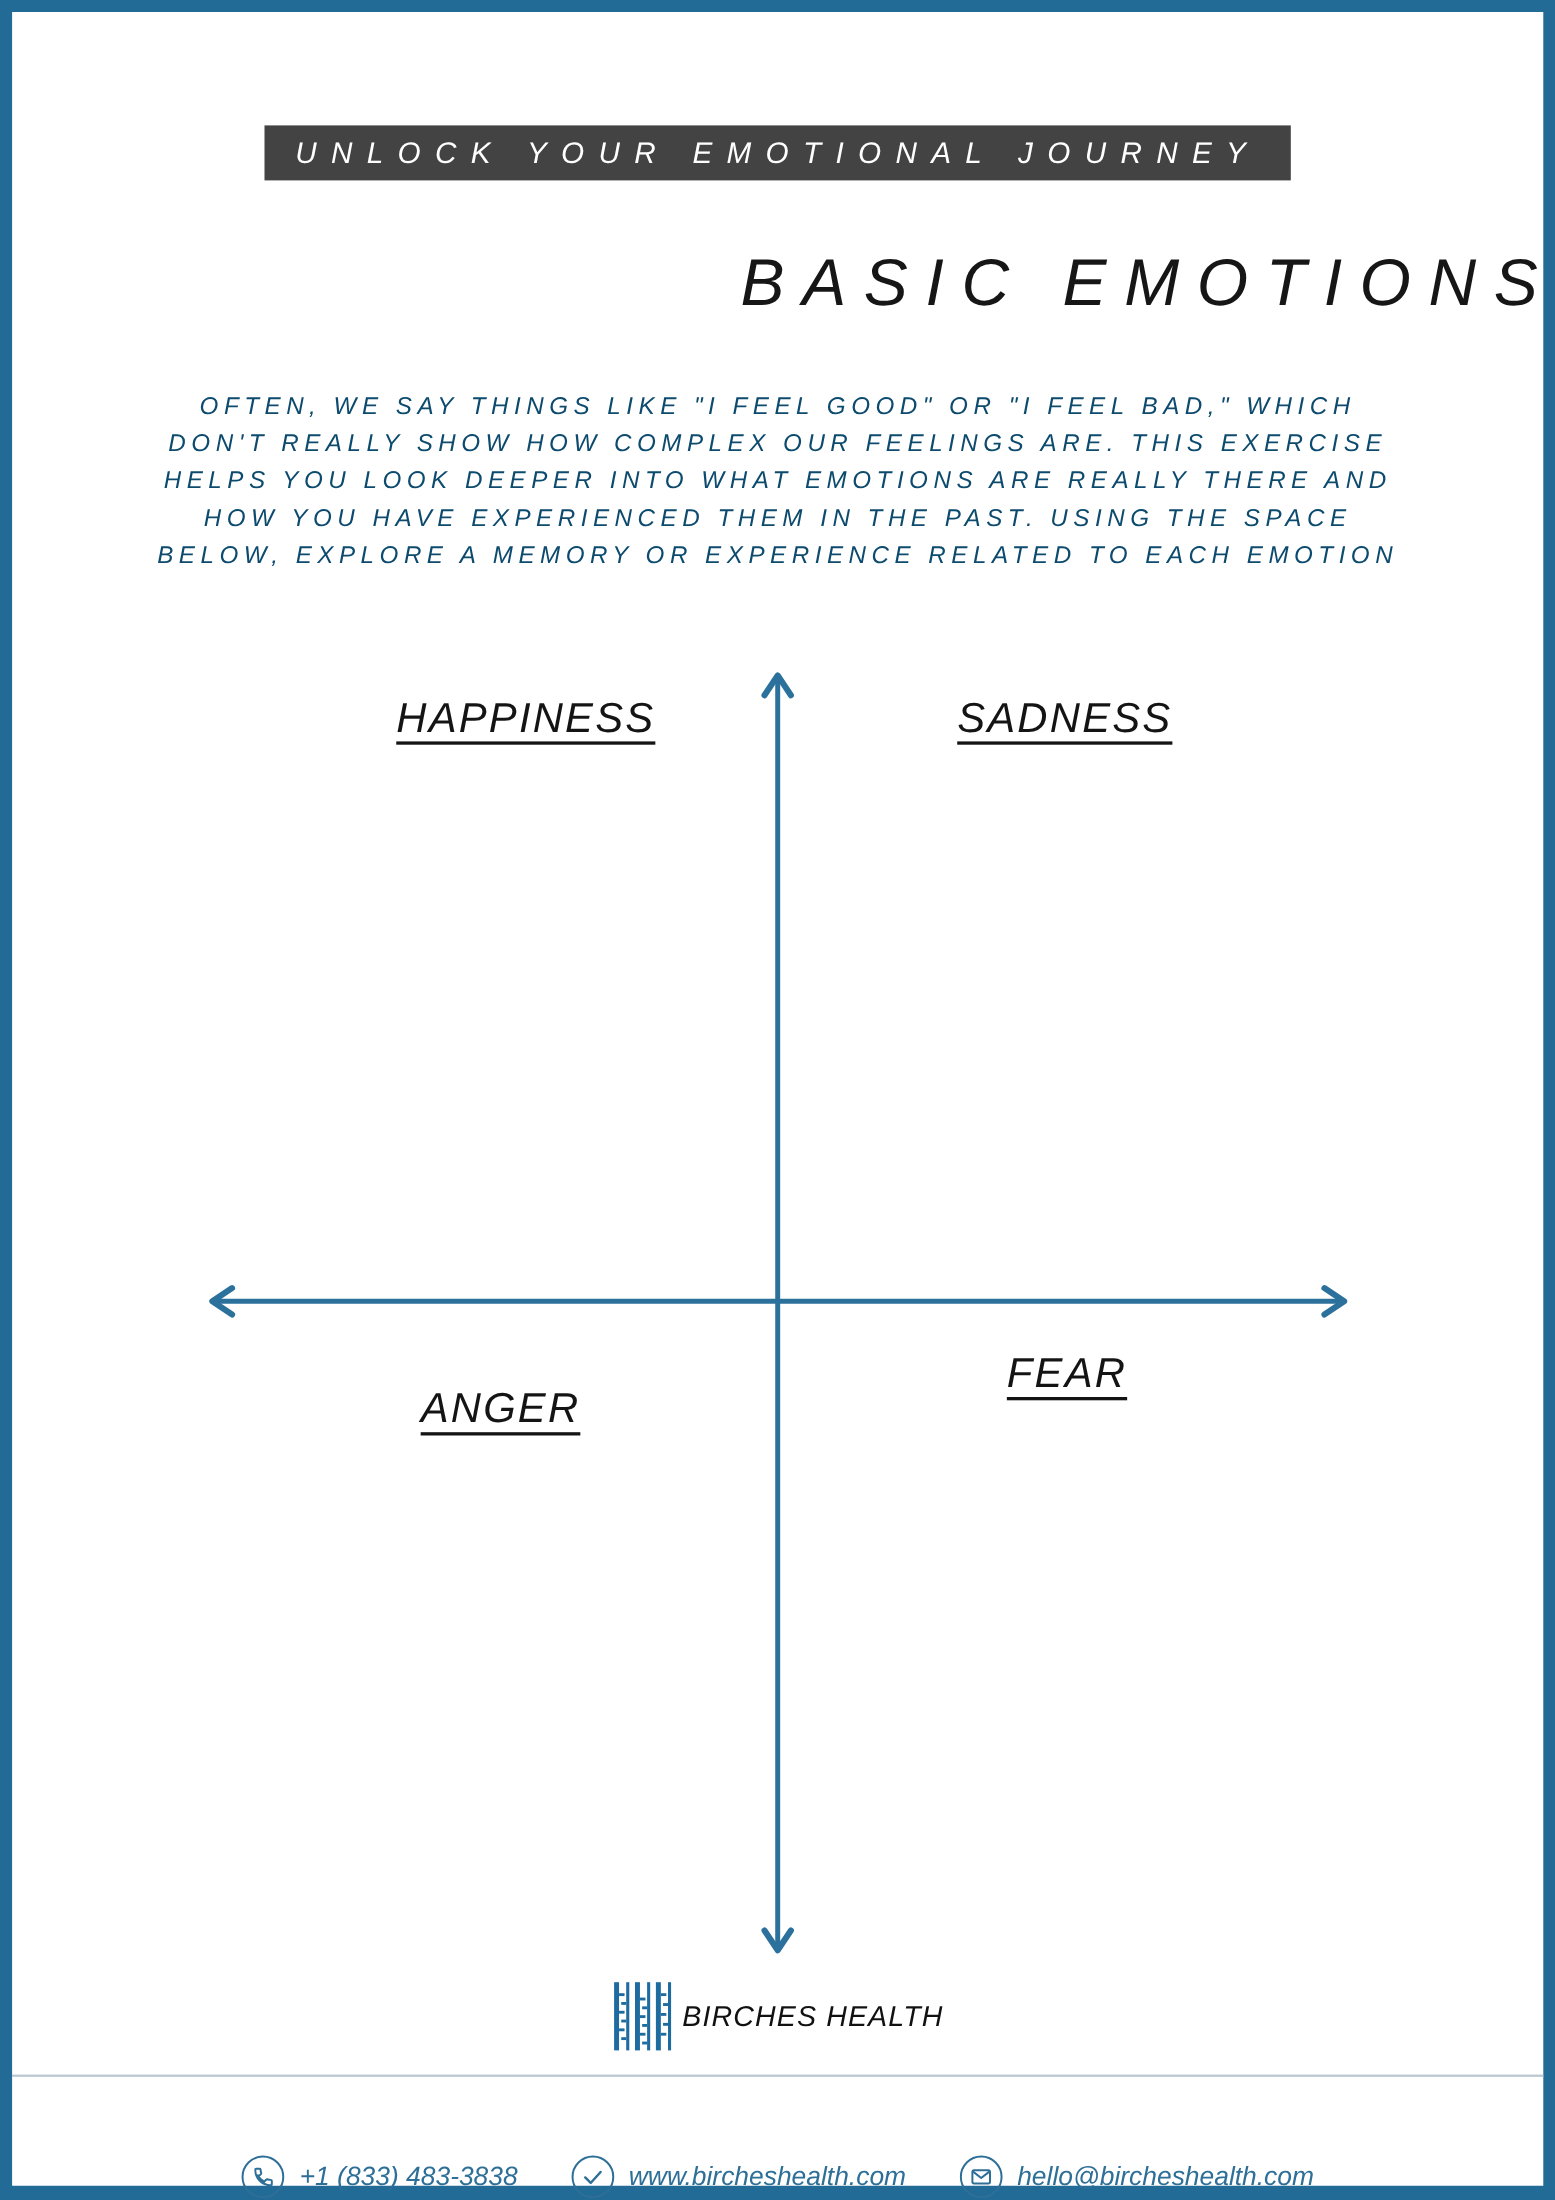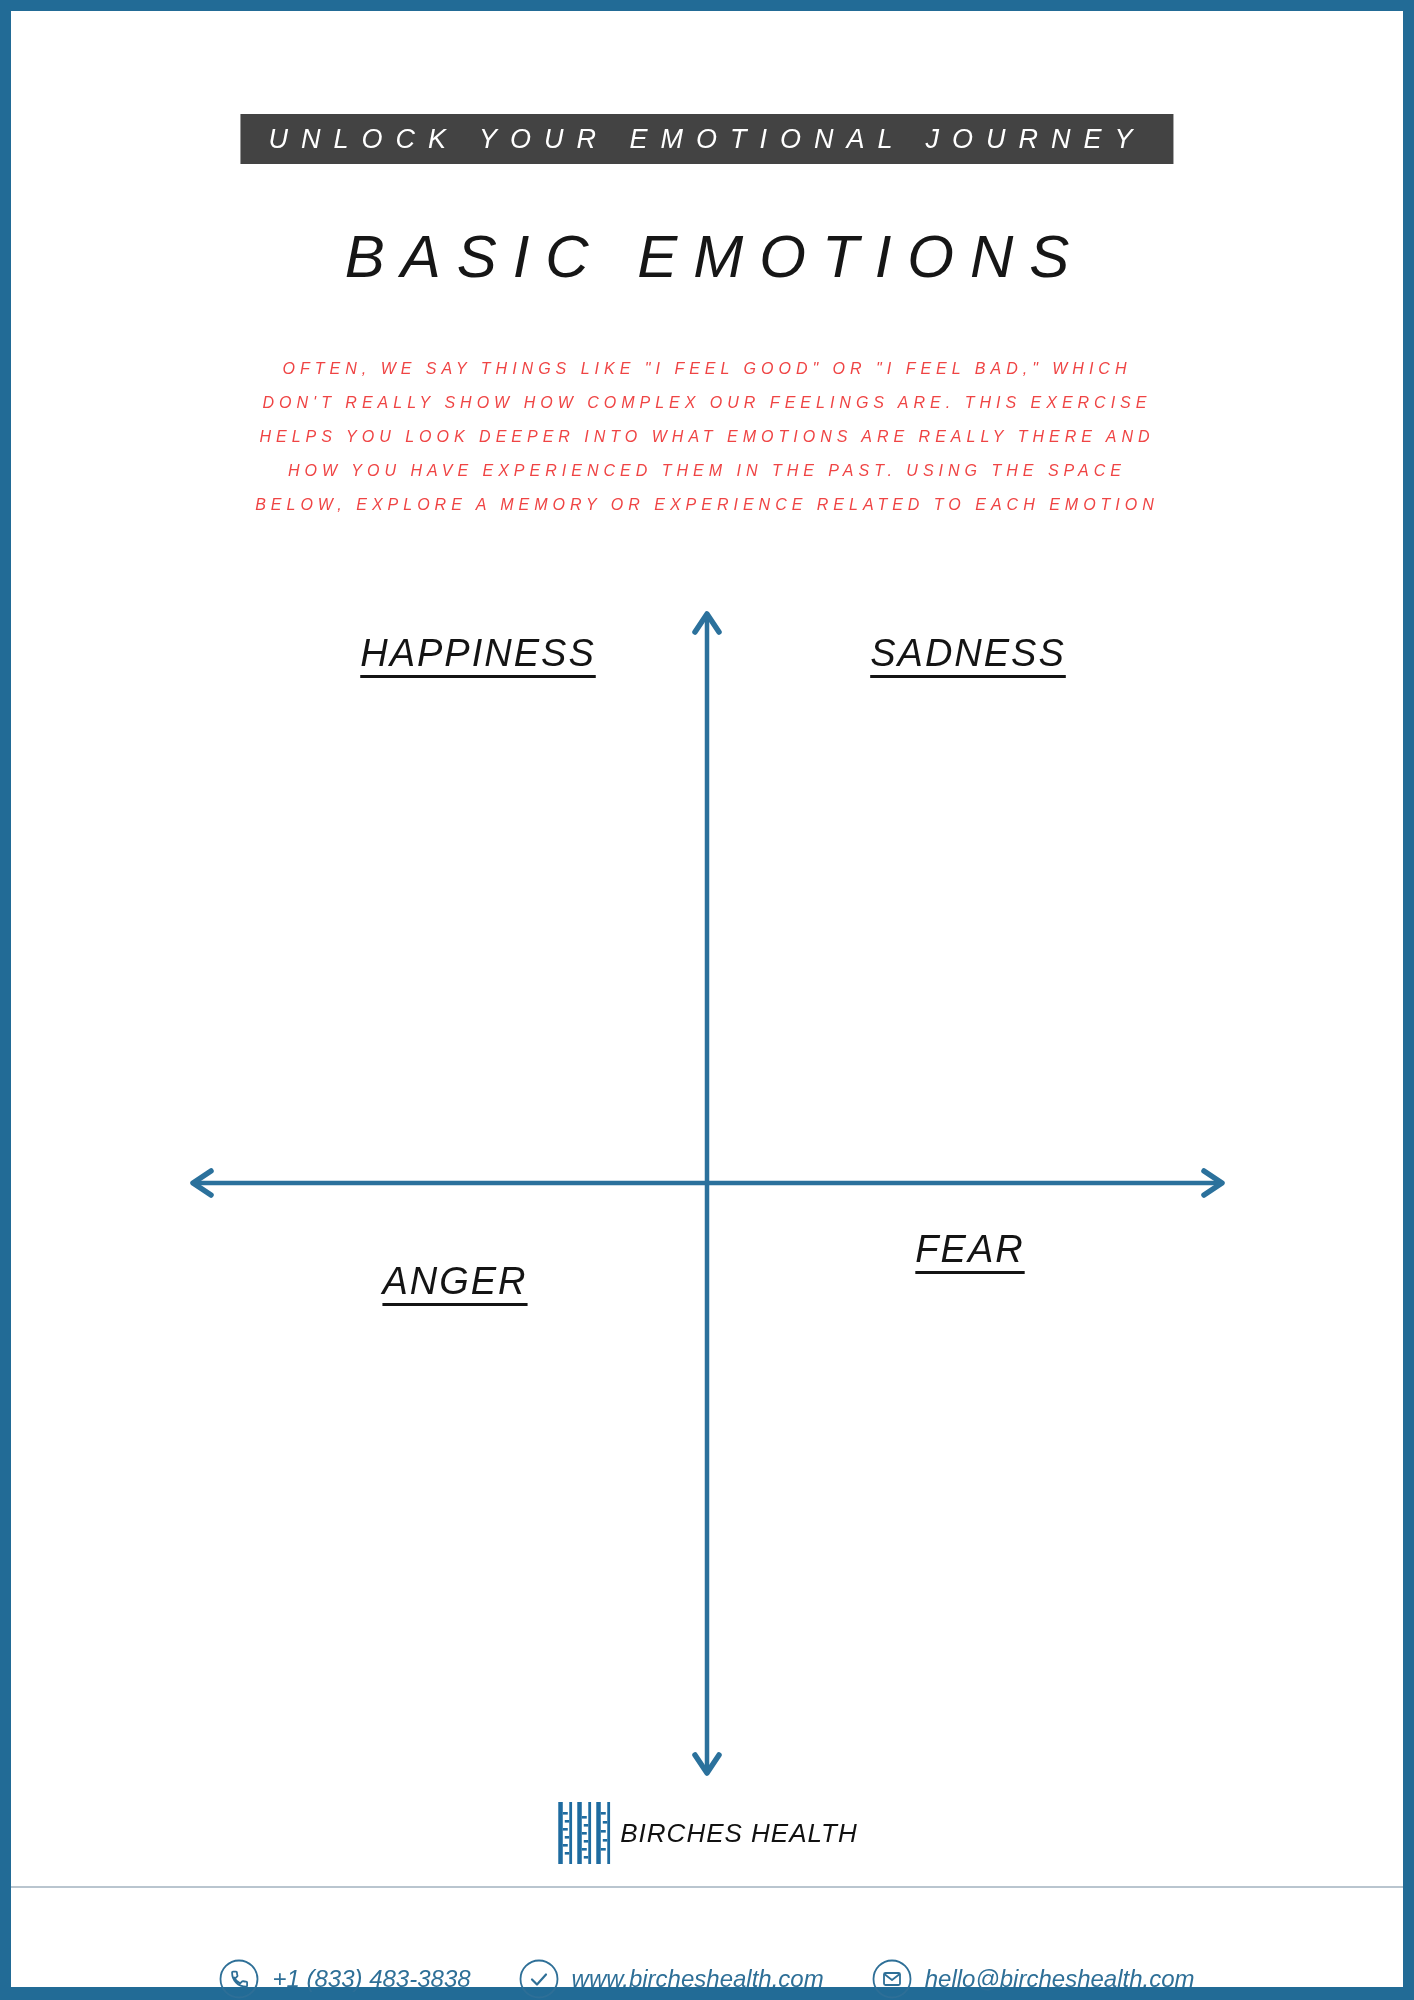--- a/index.html
+++ b/index.html
@@ -42,7 +42,7 @@
     left: 0;
     width: 100%;
     margin: 0;
-    text-align: center;
+    text-align: right;
     font-size: 60px;
     font-weight: 400;
     letter-spacing: 16px;

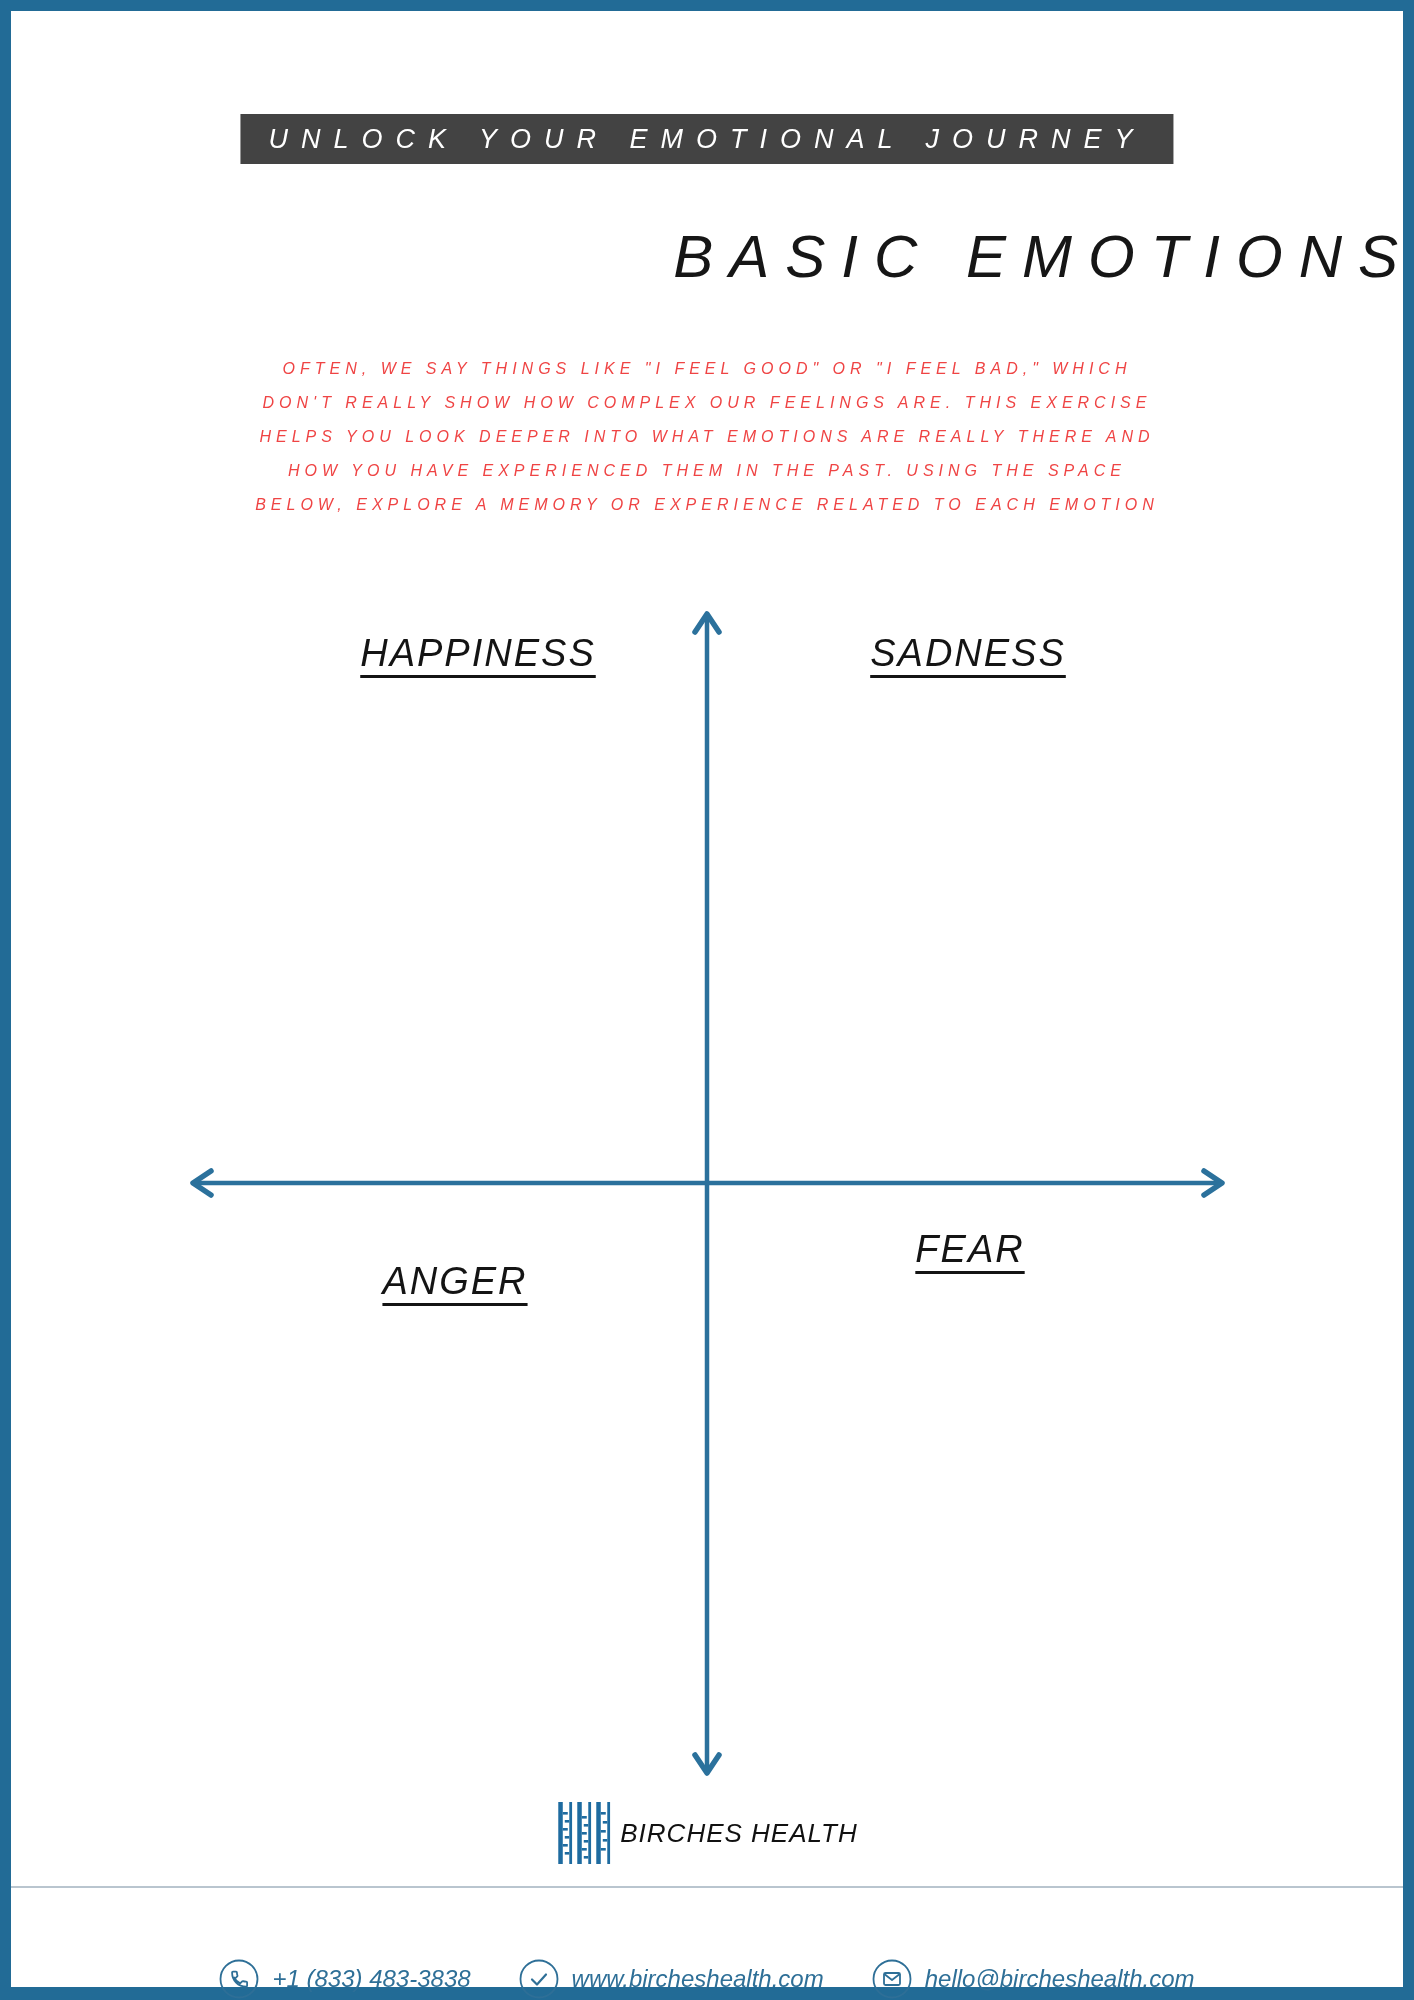--- a/index.html
+++ b/index.html
@@ -59,10 +59,10 @@
     margin: 0;
     text-align: center;
     white-space: pre-line;
-    font-size: 16px;
+    font-size: 22px;
     line-height: 34px;
     letter-spacing: 5px;
-    color: #ef4444;
+    color: #0c4a6e;
   }
   .chart-area {
     position: absolute;

